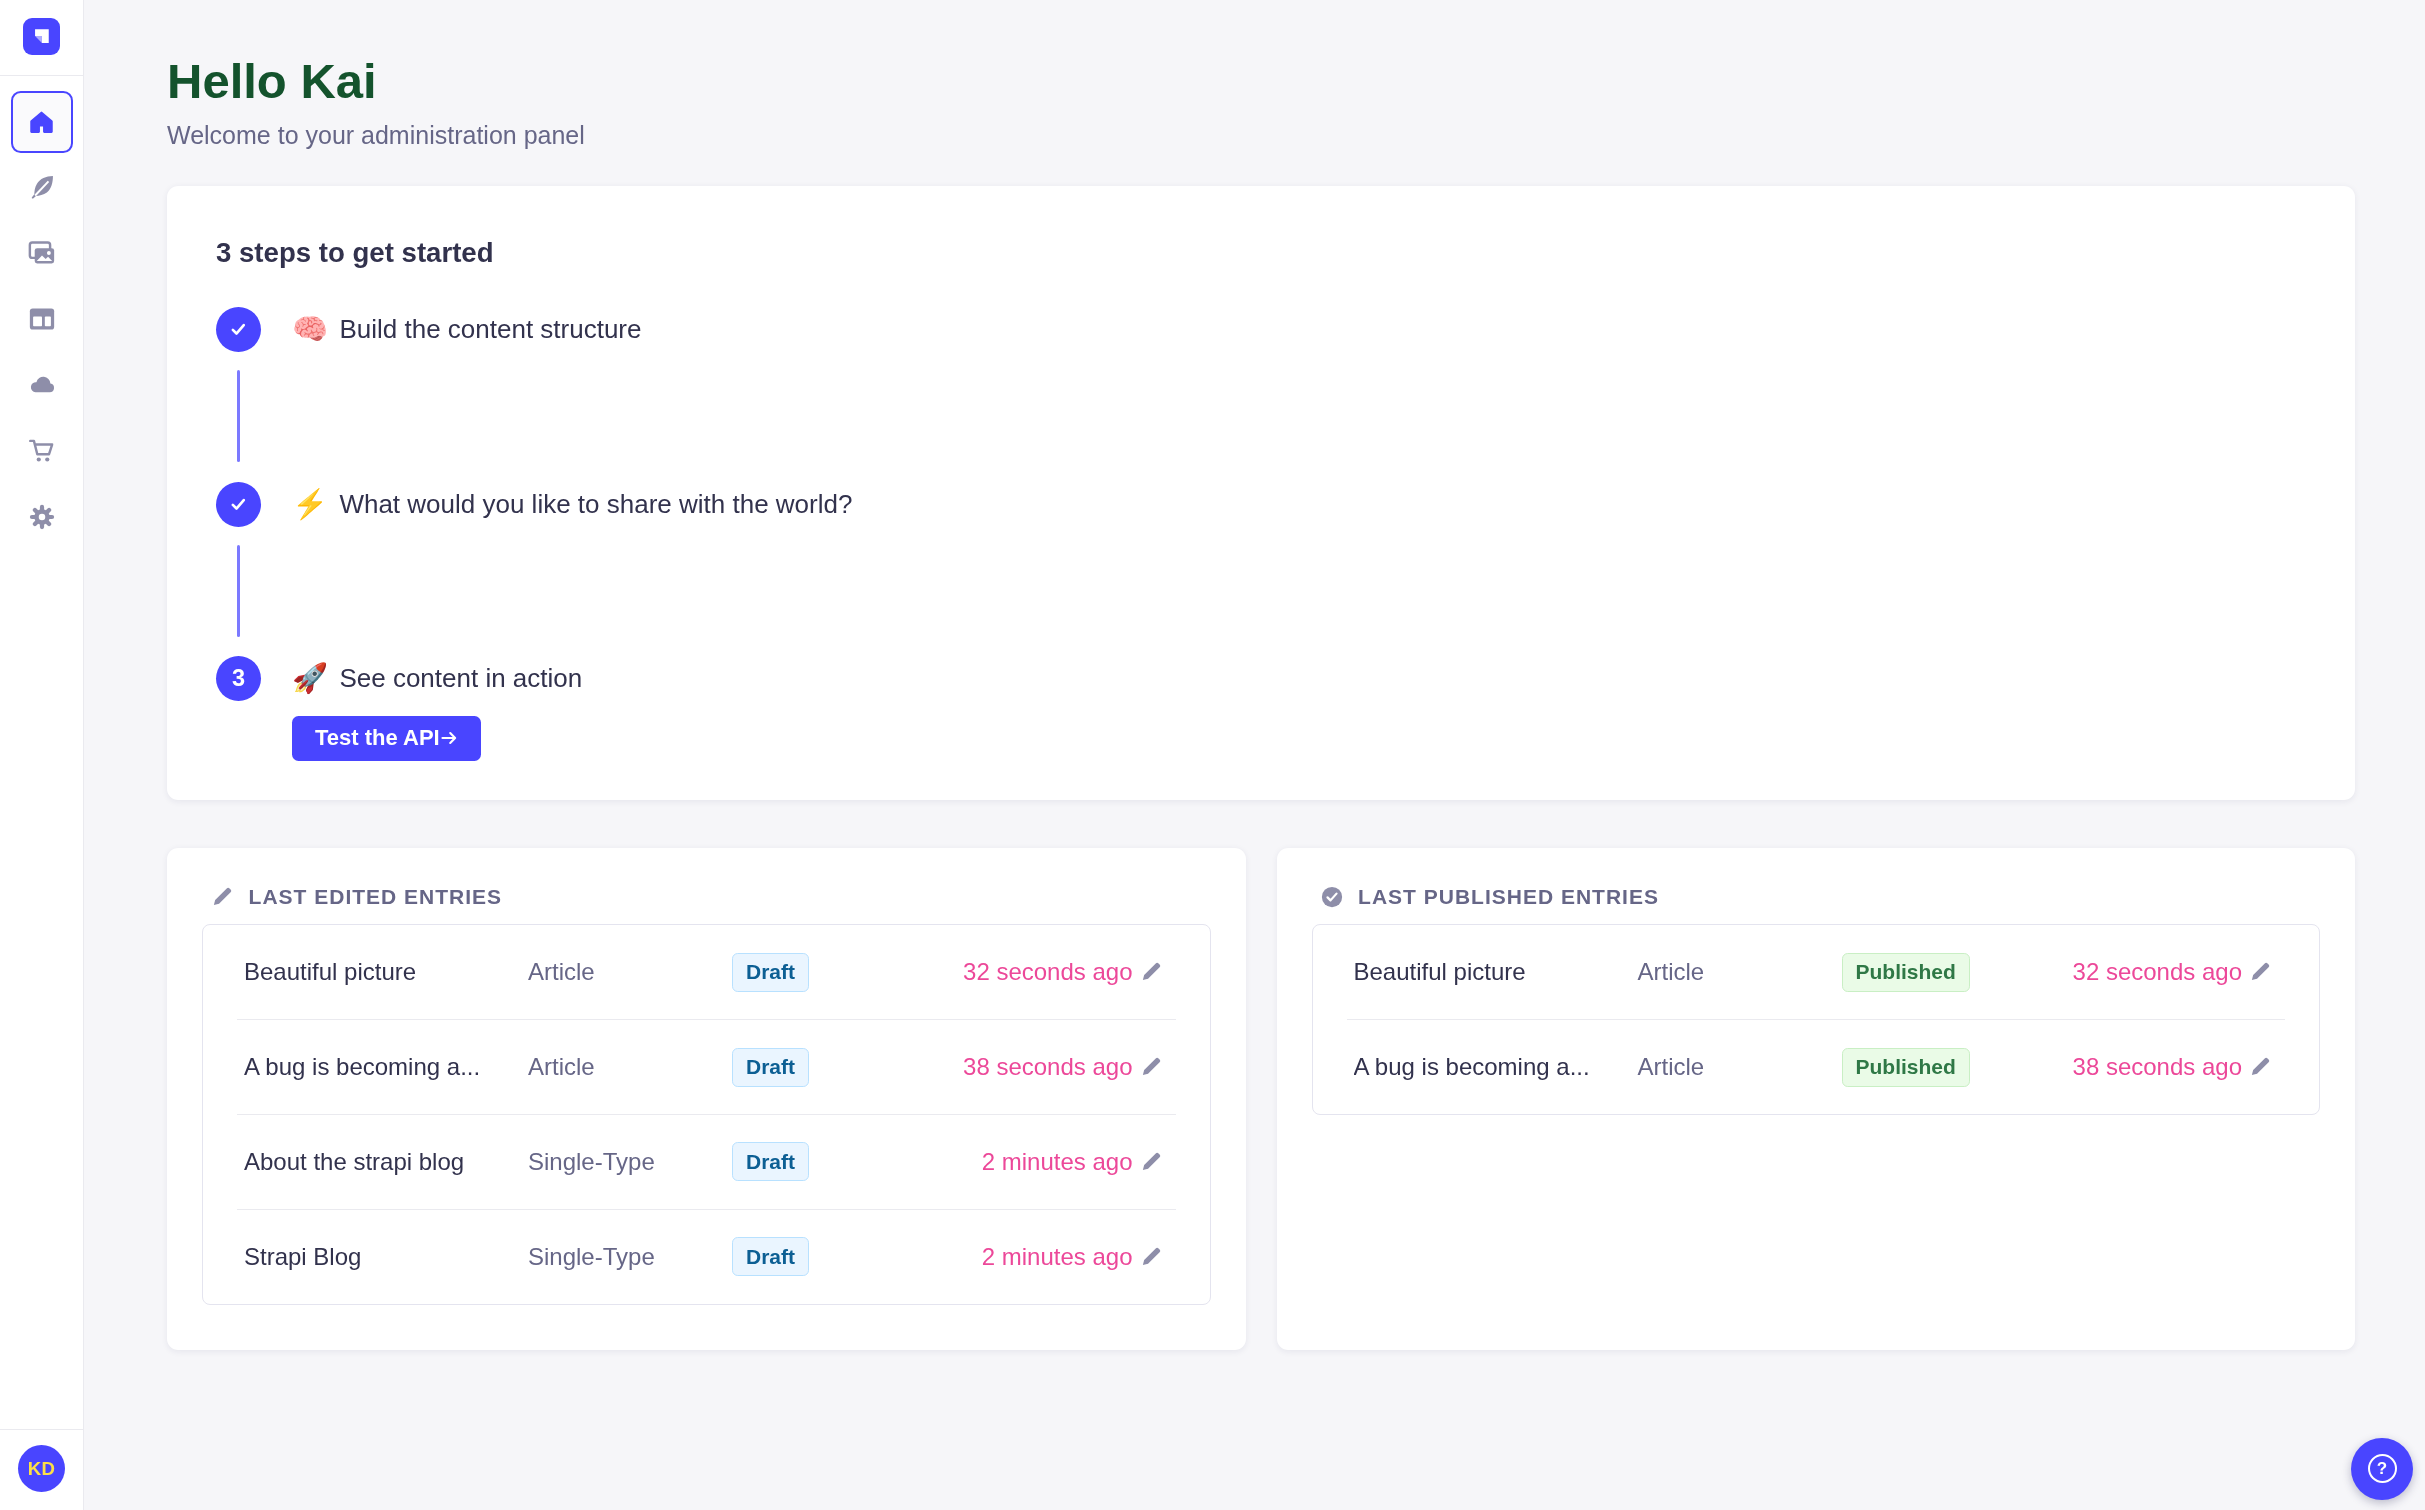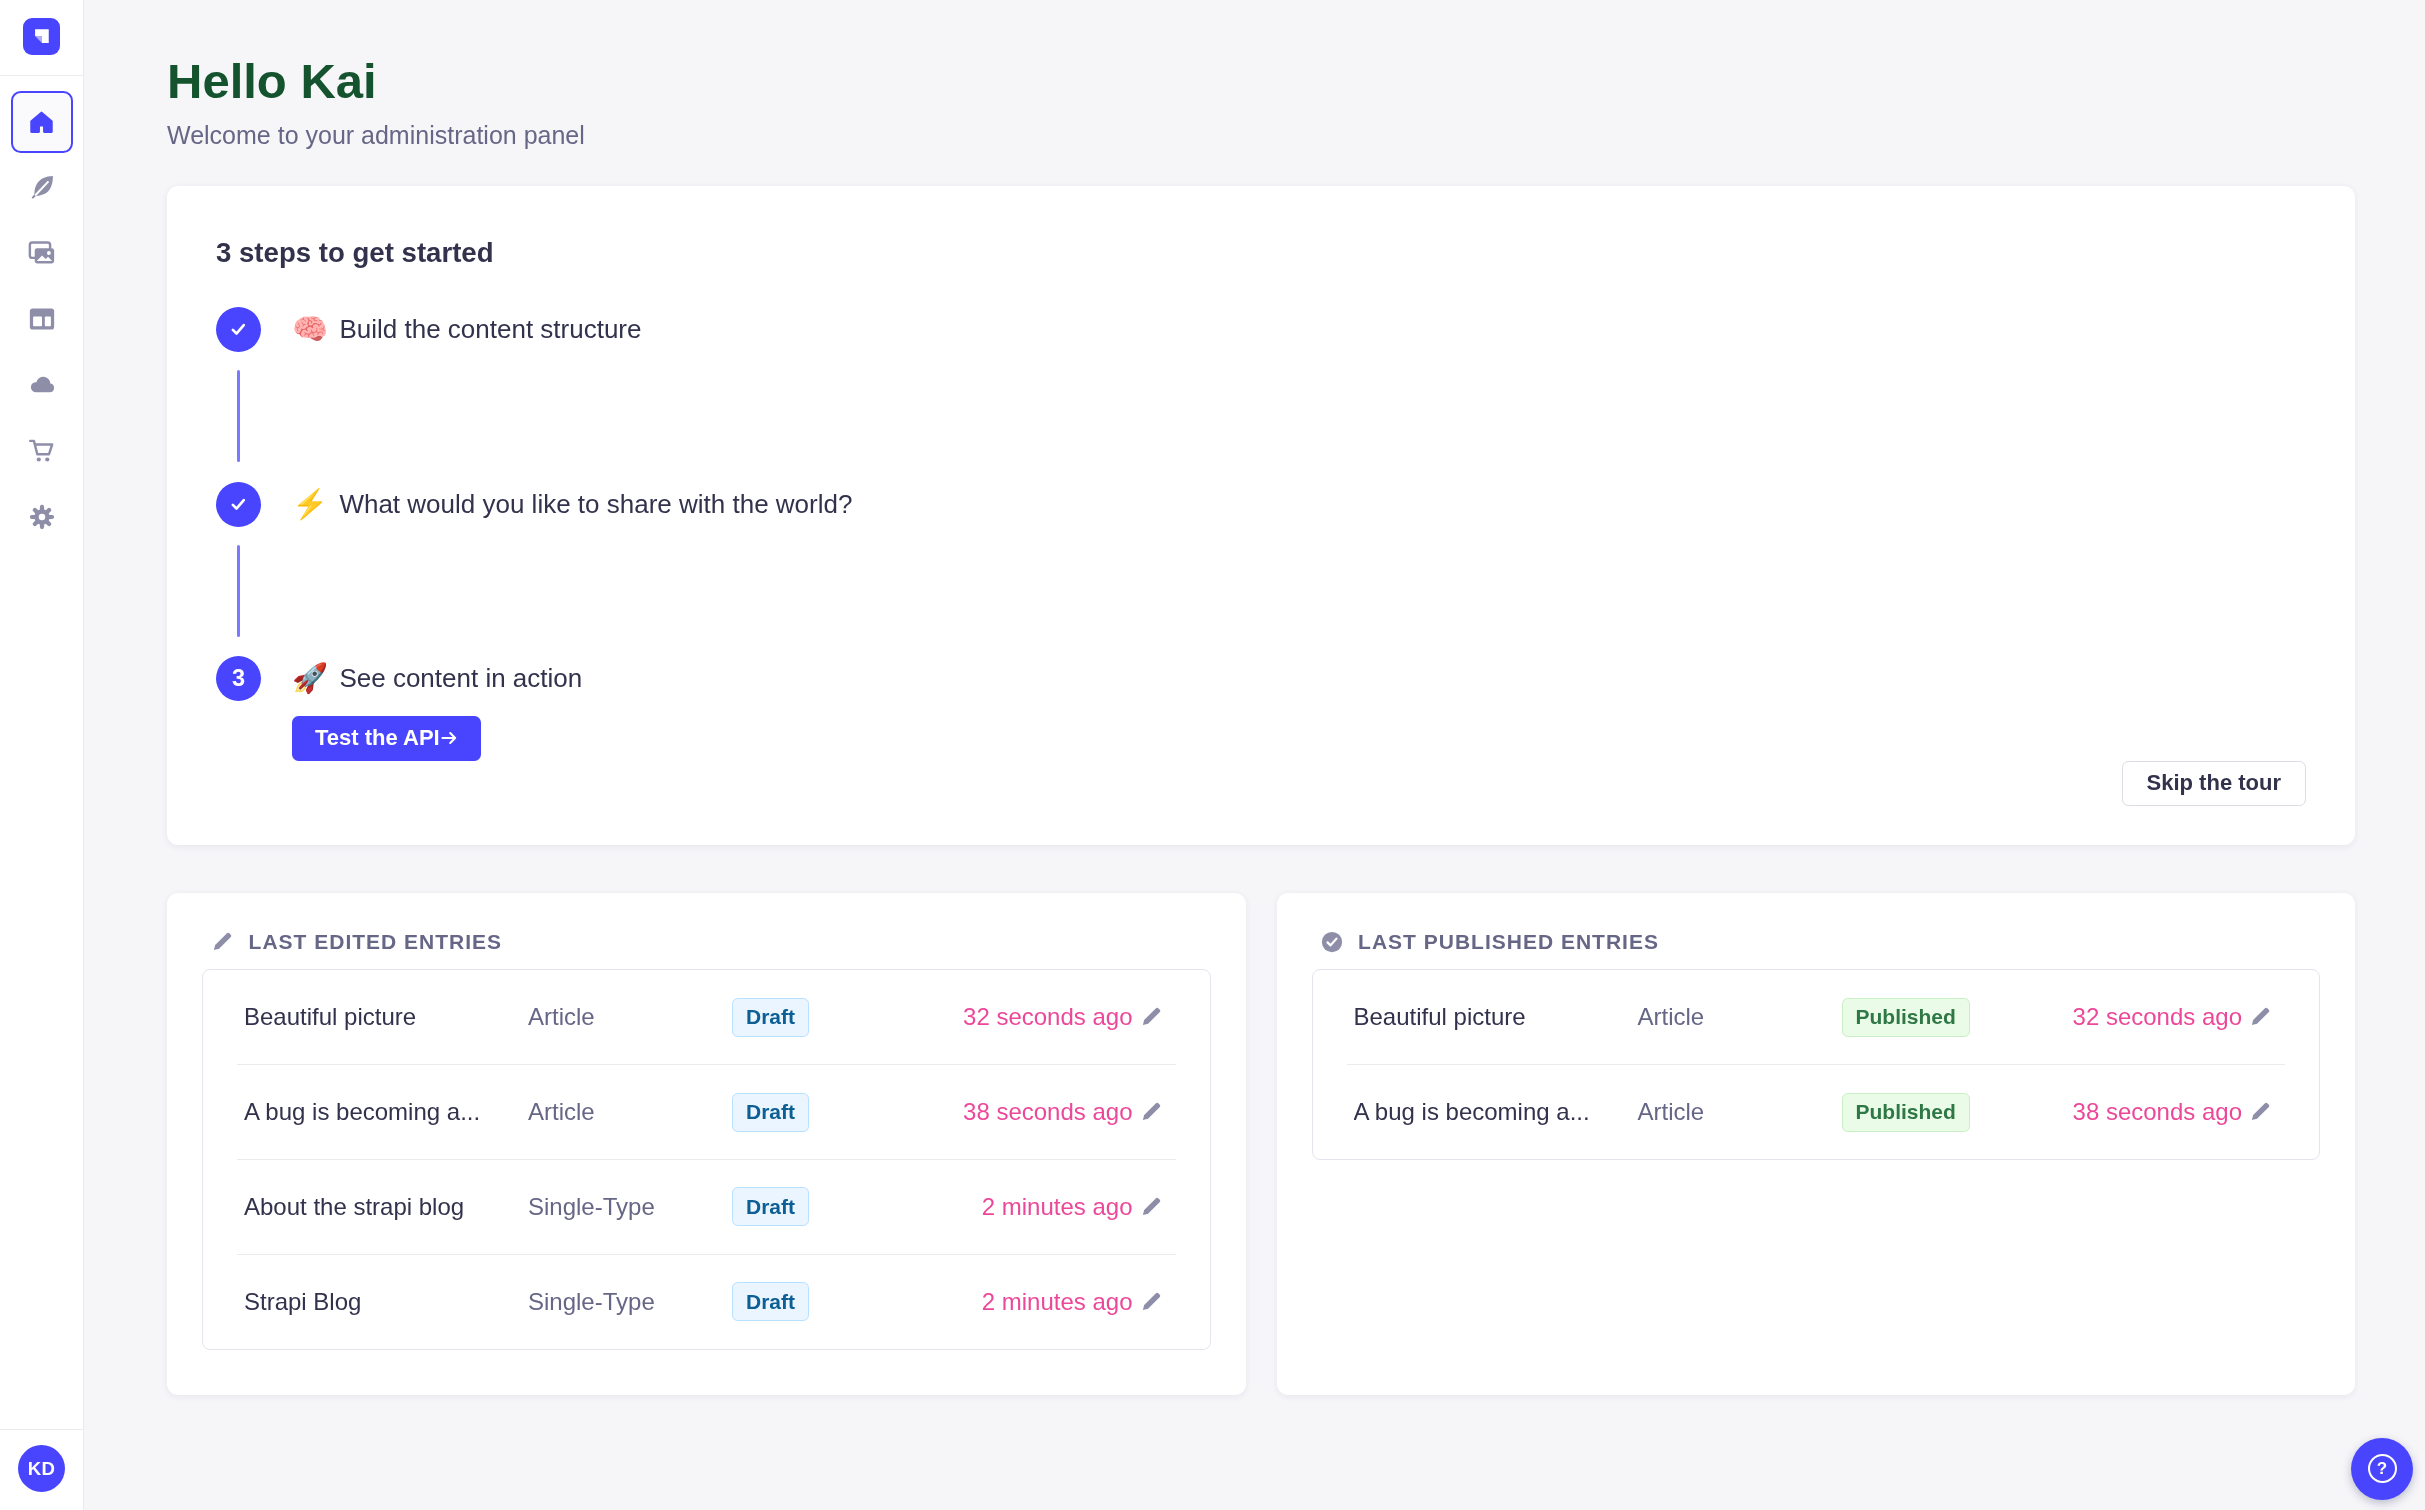--- a/index.html
+++ b/index.html
@@ -240,9 +240,6 @@
         </div>
       </div>
 
-      <div class="skip-row">
-        <button class="skip-btn">Skip the tour</button>
-      </div>
     </section>
 
     <div class="cards-row">

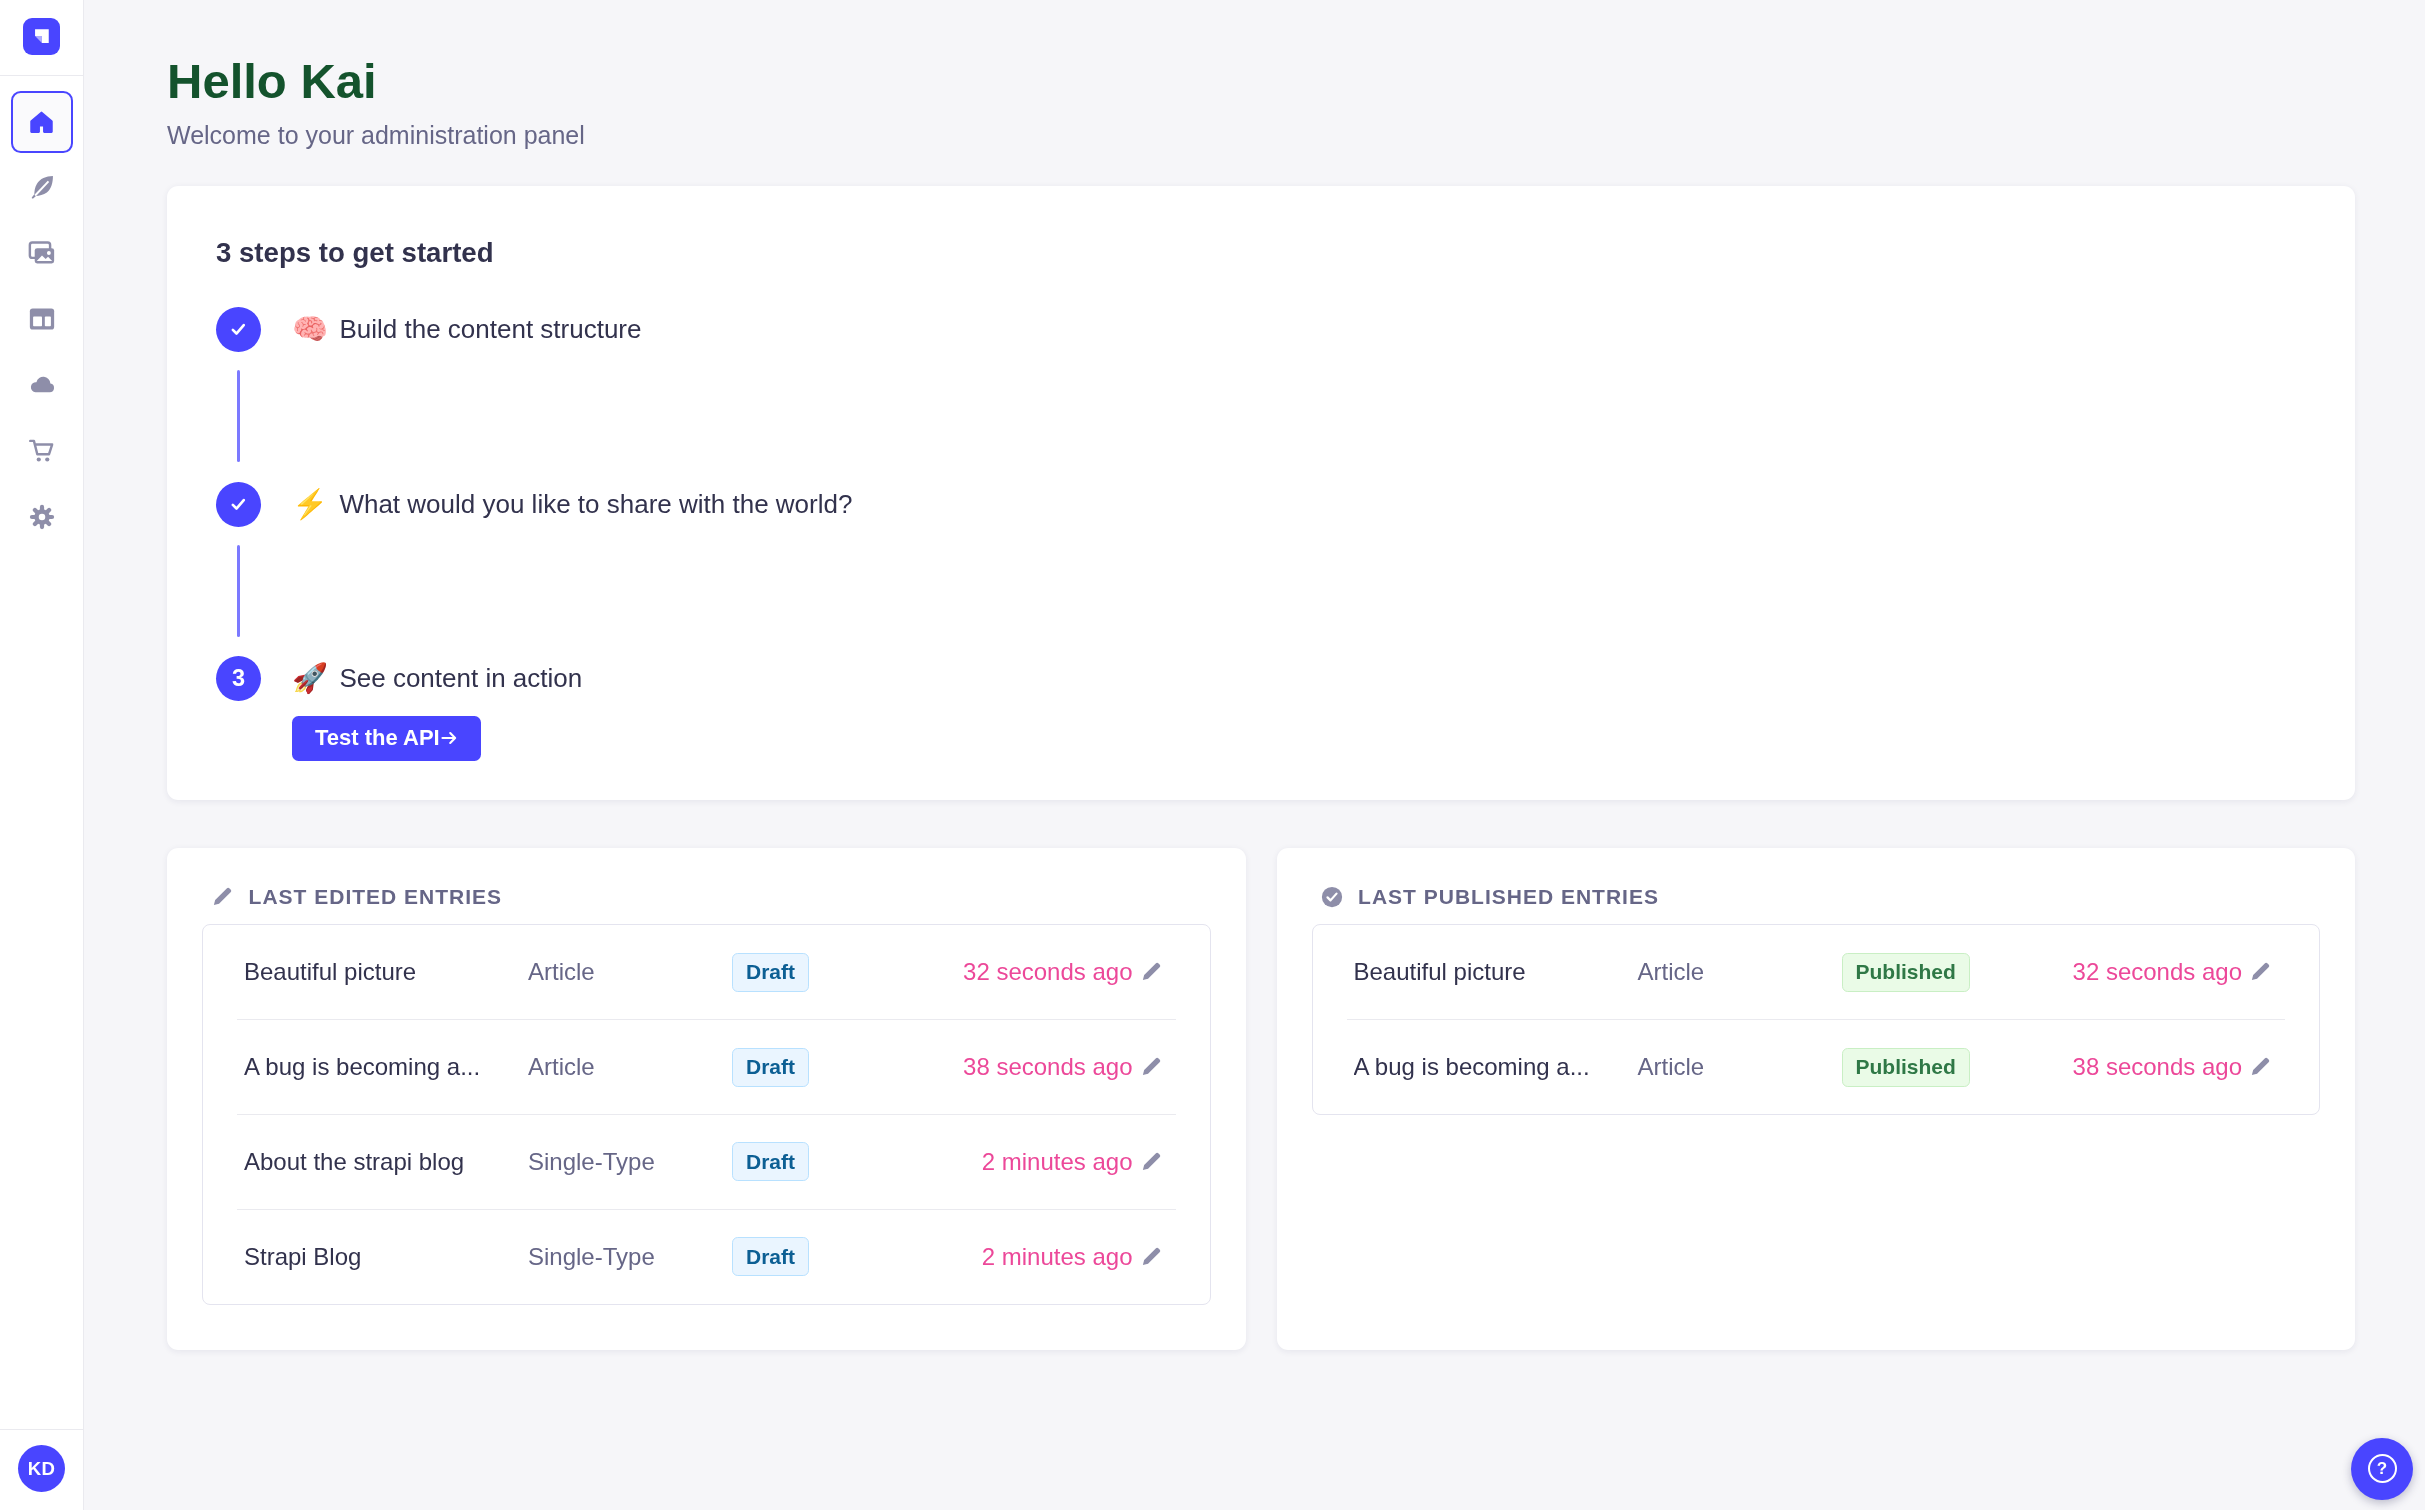--- a/index.html
+++ b/index.html
@@ -30,7 +30,7 @@
   .icon-btn:first-of-type { margin-top:17px; }
   .sidebar-bottom { margin-top:auto; width:100%; display:flex; flex-direction:column; align-items:center; }
   .avatar {
-    width:47px; height:47px; border-radius:50%; background:#4945ff; color:#ffffff;
+    width:47px; height:47px; border-radius:50%; background:#4945ff; color:#fde047;
     font-size:18.6px; font-weight:700; letter-spacing:0.4px;
     display:flex; align-items:center; justify-content:center; margin:16px 0 18.6px; cursor:pointer;
   }

